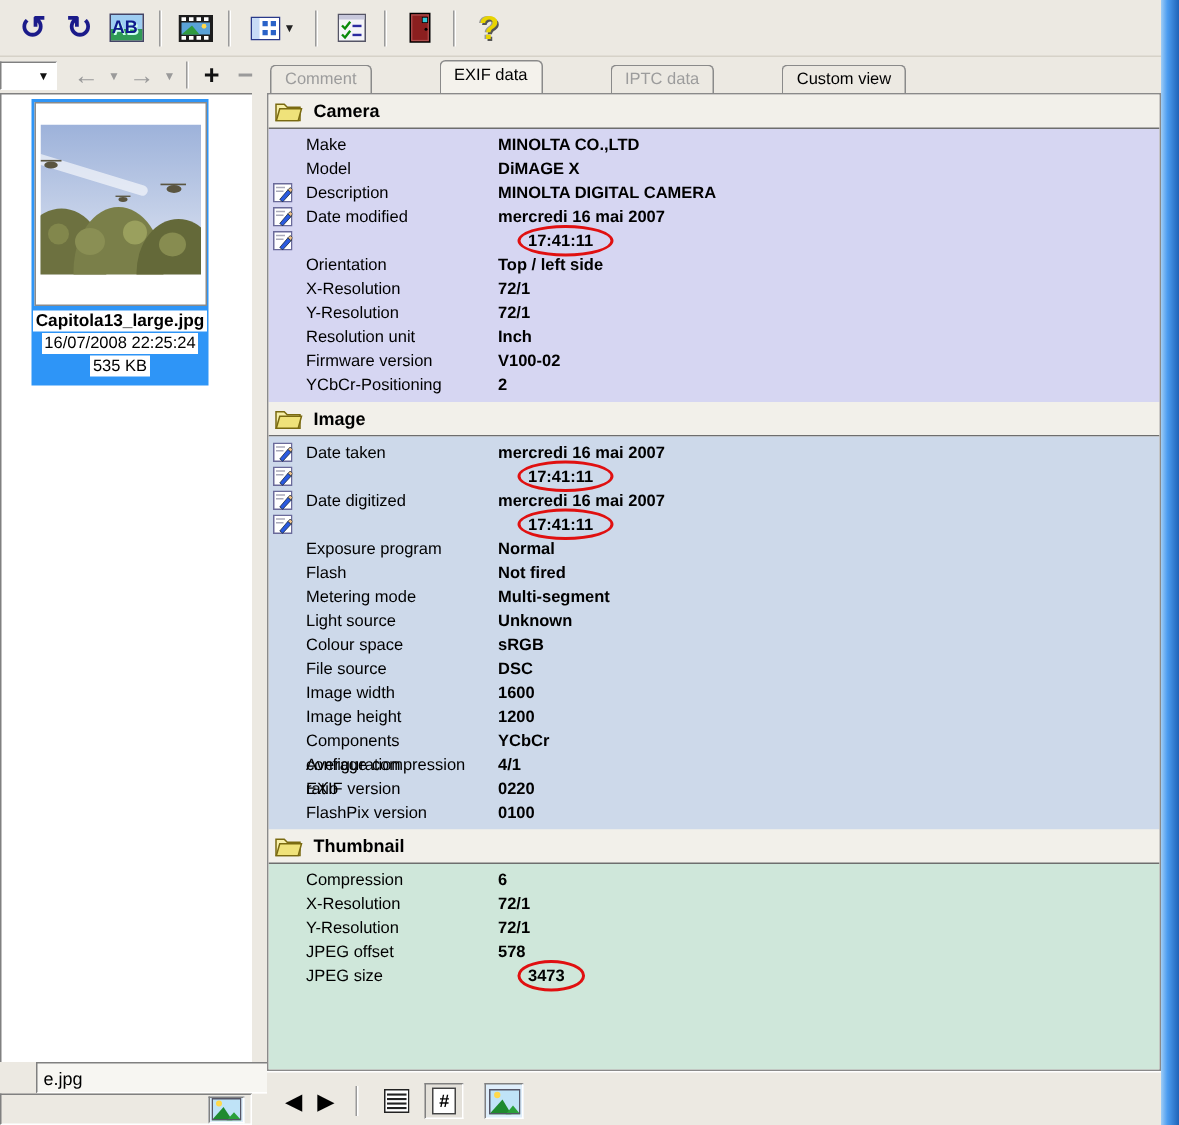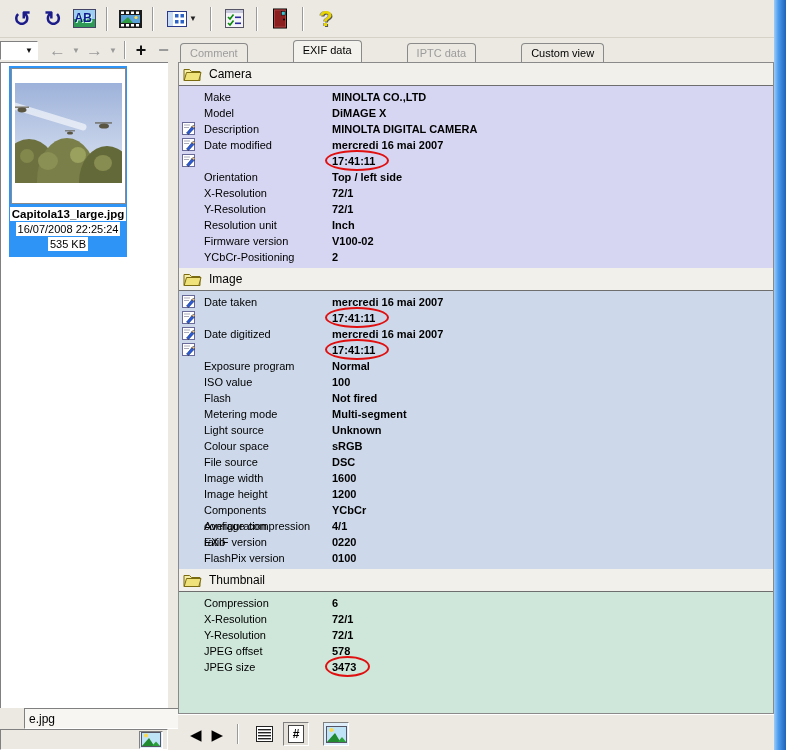--- a/index.html
+++ b/index.html
@@ -68,7 +68,7 @@
   .section:last-child { flex:1; }
   .sec-header { height:23px; background:#f2f0ea; border-bottom:1px solid #6e6e6e;
     display:flex; align-items:center; gap:7px; padding-left:4px; flex:none; }
-  .sec-title { font-weight:normal; font-size:12px; }
+  .sec-title { font-weight:bold; font-size:12px; }
   .rows { padding-top:3px; padding-bottom:3px; }
   .section:last-child .rows { flex:1; }
   .row { position:relative; height:16px; line-height:16px; display:flex; padding-left:25px; }

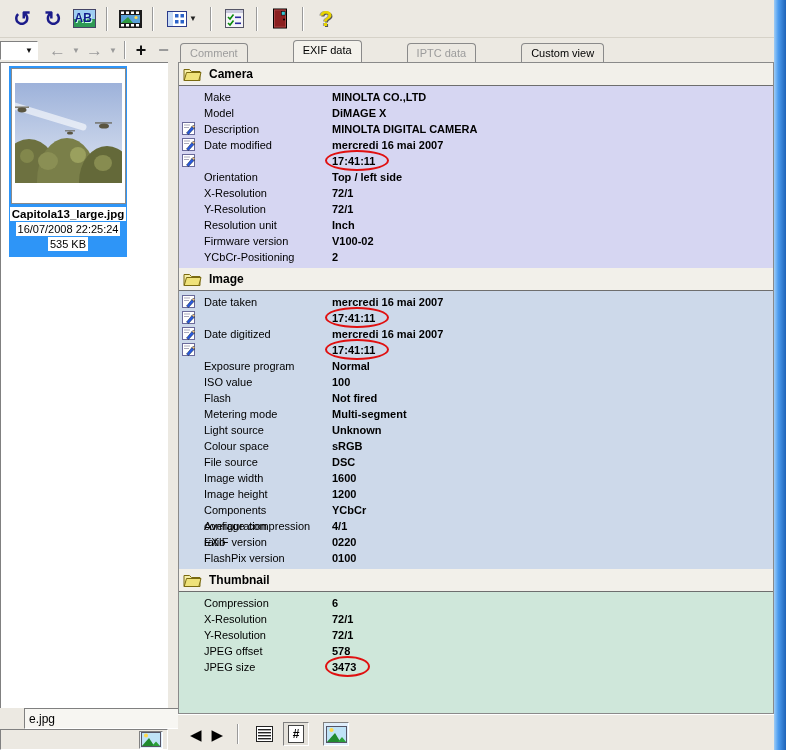--- a/index.html
+++ b/index.html
@@ -75,7 +75,7 @@
   .row .lbl { width:128px; flex:none; }
   .row .val { font-weight:bold; white-space:nowrap; }
   .row .edit-ic { position:absolute; left:3px; top:1px; }
-  .circled { position:relative; display:inline-block; }
+  .circled { position:relative; display:inline-block;margin-left:20px; }
   .circled::after { content:""; position:absolute; left:-7px; right:-14px; top:-3px; bottom:-2px;
     border:2px solid #e01010; border-radius:50%; pointer-events:none; }
   

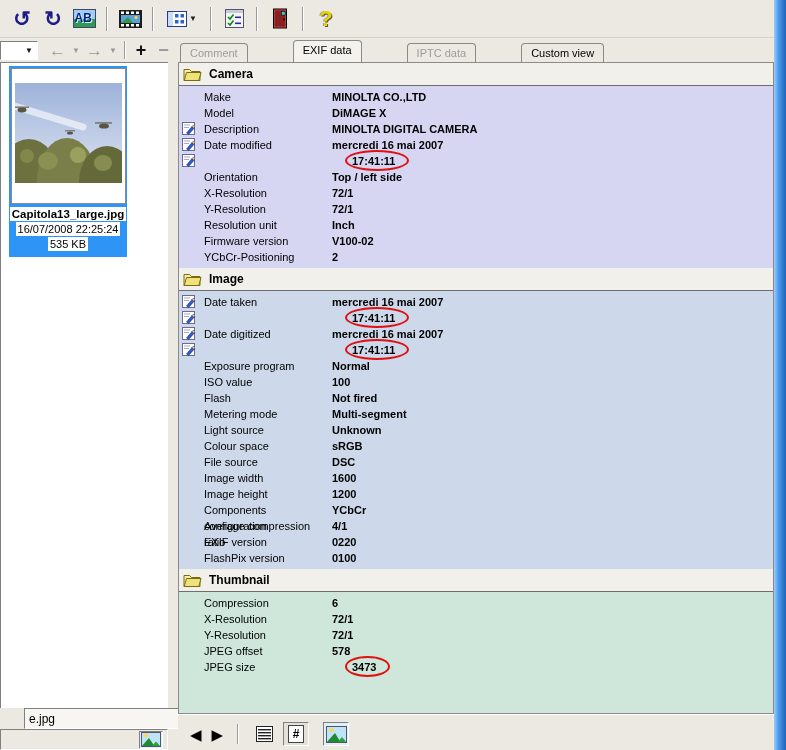--- a/index.html
+++ b/index.html
@@ -43,7 +43,7 @@
   
   .sidebar { position:absolute; left:0; top:62px; width:168px; height:646px;
     background:#ffffff; border-top:1px solid #808080; border-left:1px solid #808080; }
-  .thumb-sel { position:absolute; left:8px; top:3px; width:118px; height:191px;
+  .thumb-sel { position:absolute; left:20px; top:3px; width:118px; height:191px;
     display:flex; flex-direction:column; align-items:center; }
   .thumb-card { margin-top:2px; width:115px; height:136px; background:#fff;
     border:1px solid #8a8a8a; padding:14px 3px 0 3px; }

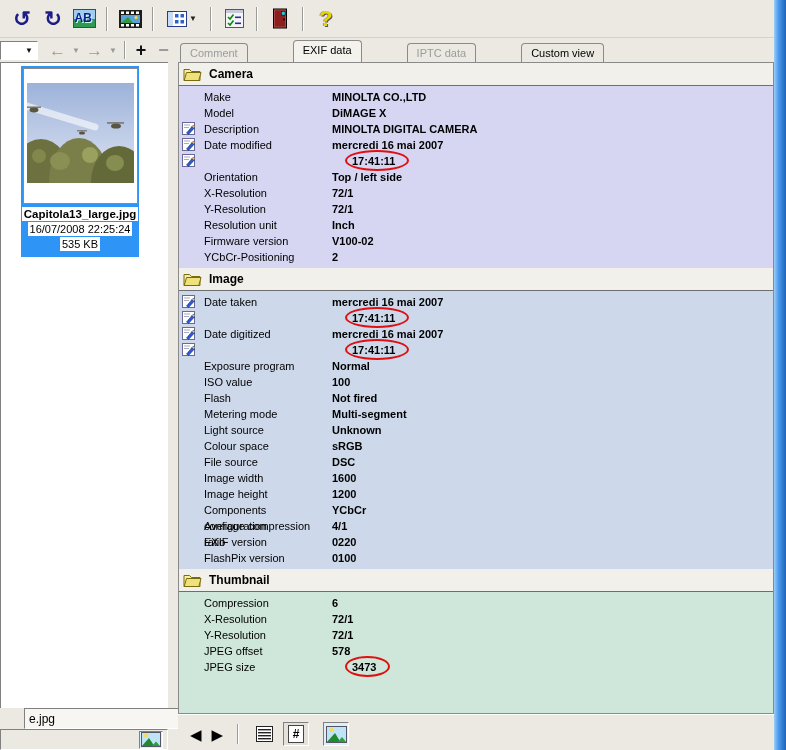--- a/index.html
+++ b/index.html
@@ -378,10 +378,6 @@
           <span class="val">Normal</span>
         </div>
         <div class="row">
-          <span class="lbl">ISO value</span>
-          <span class="val">100</span>
-        </div>
-        <div class="row">
           <span class="lbl">Flash</span>
           <span class="val">Not fired</span>
         </div>

